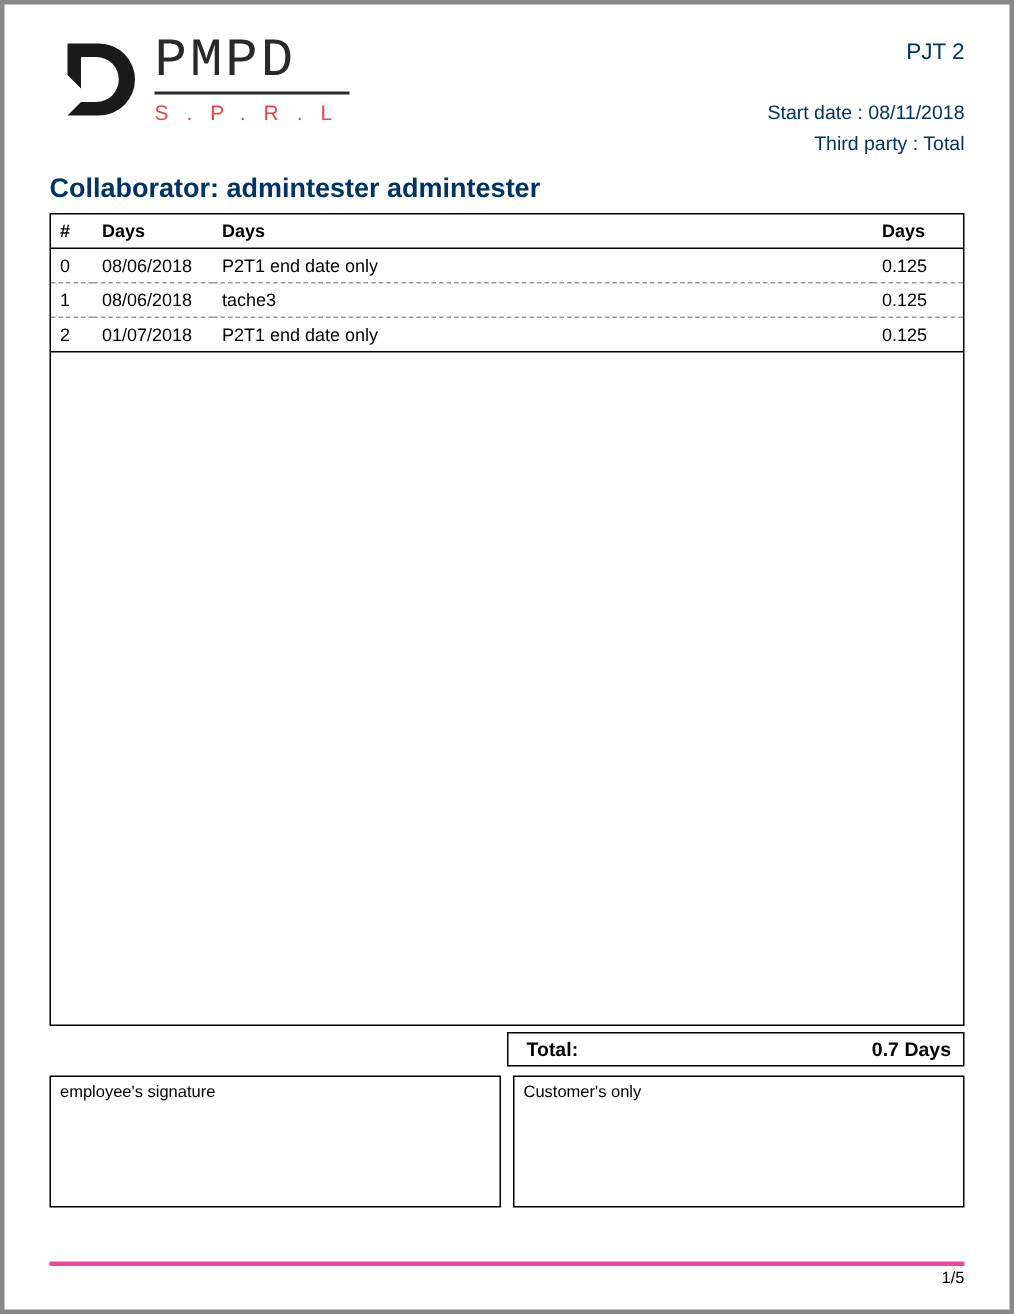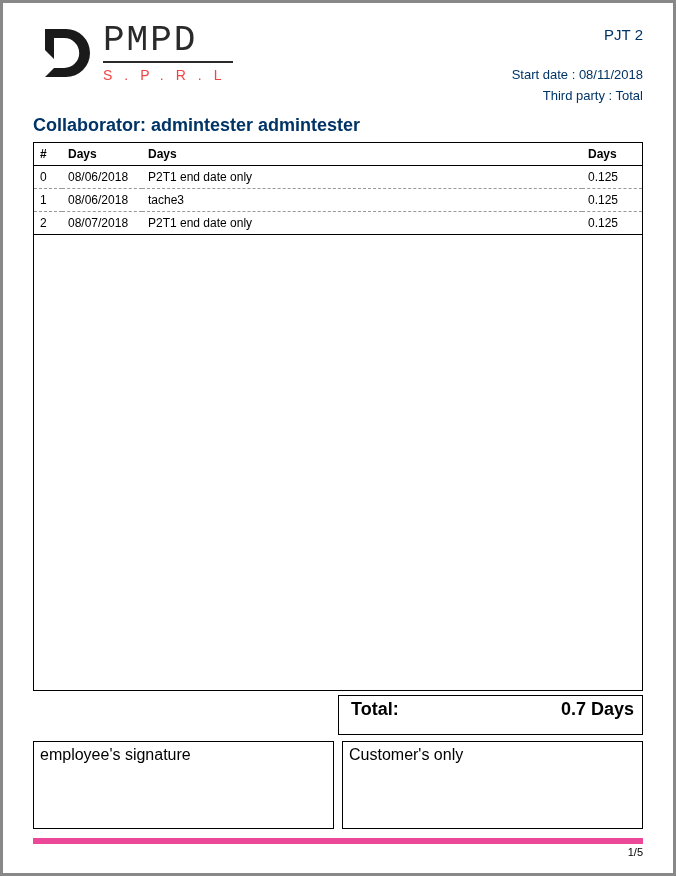--- a/index.html
+++ b/index.html
@@ -200,7 +200,7 @@
         </tr>
         <tr class="last-solid">
           <td>2</td>
-          <td>08/07/2018</td>
+          <td>01/07/2018</td>
           <td>P2T1 end date only</td>
           <td class="days">0.125</td>
         </tr>

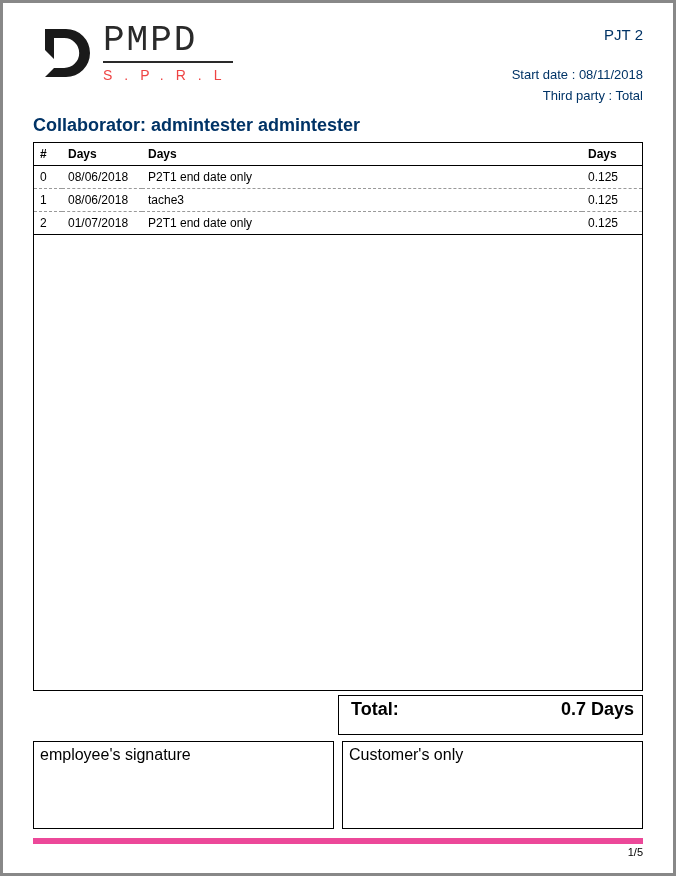--- a/index.html
+++ b/index.html
@@ -112,9 +112,9 @@
       border: 1px solid #000;
       display: flex;
       justify-content: flex-end;
-      padding: 3px 8px 14px 8px;
+      padding: 3px 8px 3px 8px;
       font-weight: bold;
-      font-size: 18px;
+      font-size: 13px;
       margin-top: 4px;
       margin-left: 50%;
     }

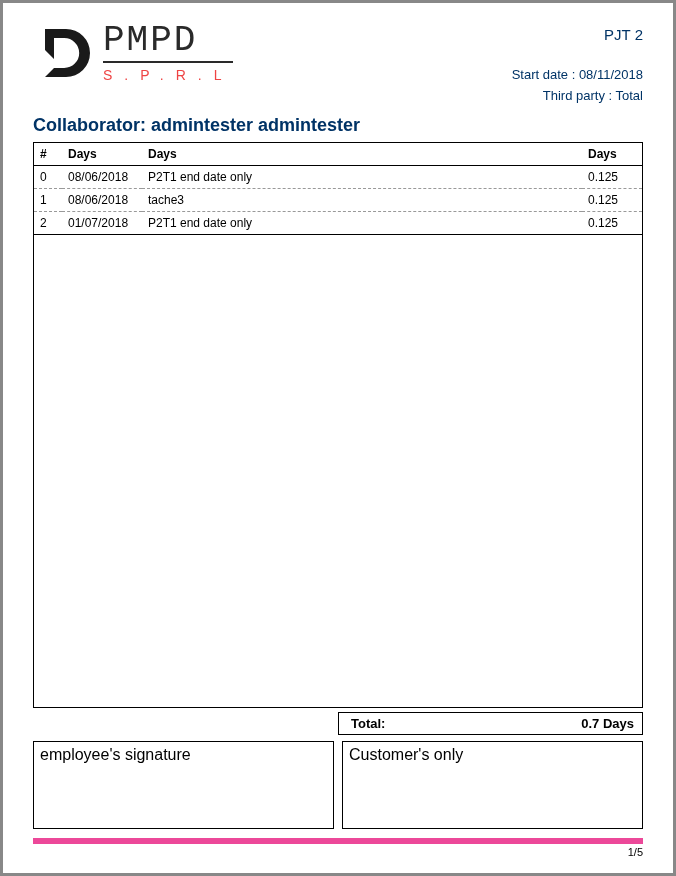--- a/index.html
+++ b/index.html
@@ -132,7 +132,7 @@
       flex: 1;
       height: 88px;
       padding: 4px 6px;
-      font-size: 16px;
+      font-size: 11px;
     }
     .pager {
       text-align: right;

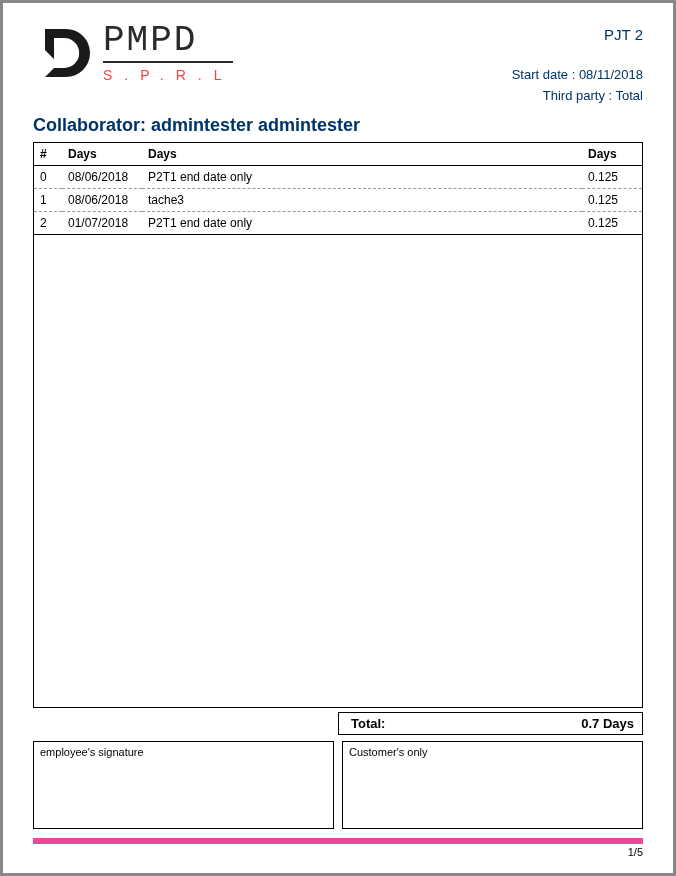--- a/index.html
+++ b/index.html
@@ -137,8 +137,8 @@
     .pager {
       text-align: right;
       font-size: 11px;
-      margin-top: 9px;
-      border-top: 6px solid #ec4899;
+      margin-top: 36px;
+      border-top: 3px solid #ec4899;
       padding-top: 2px;
     }
   </style>

